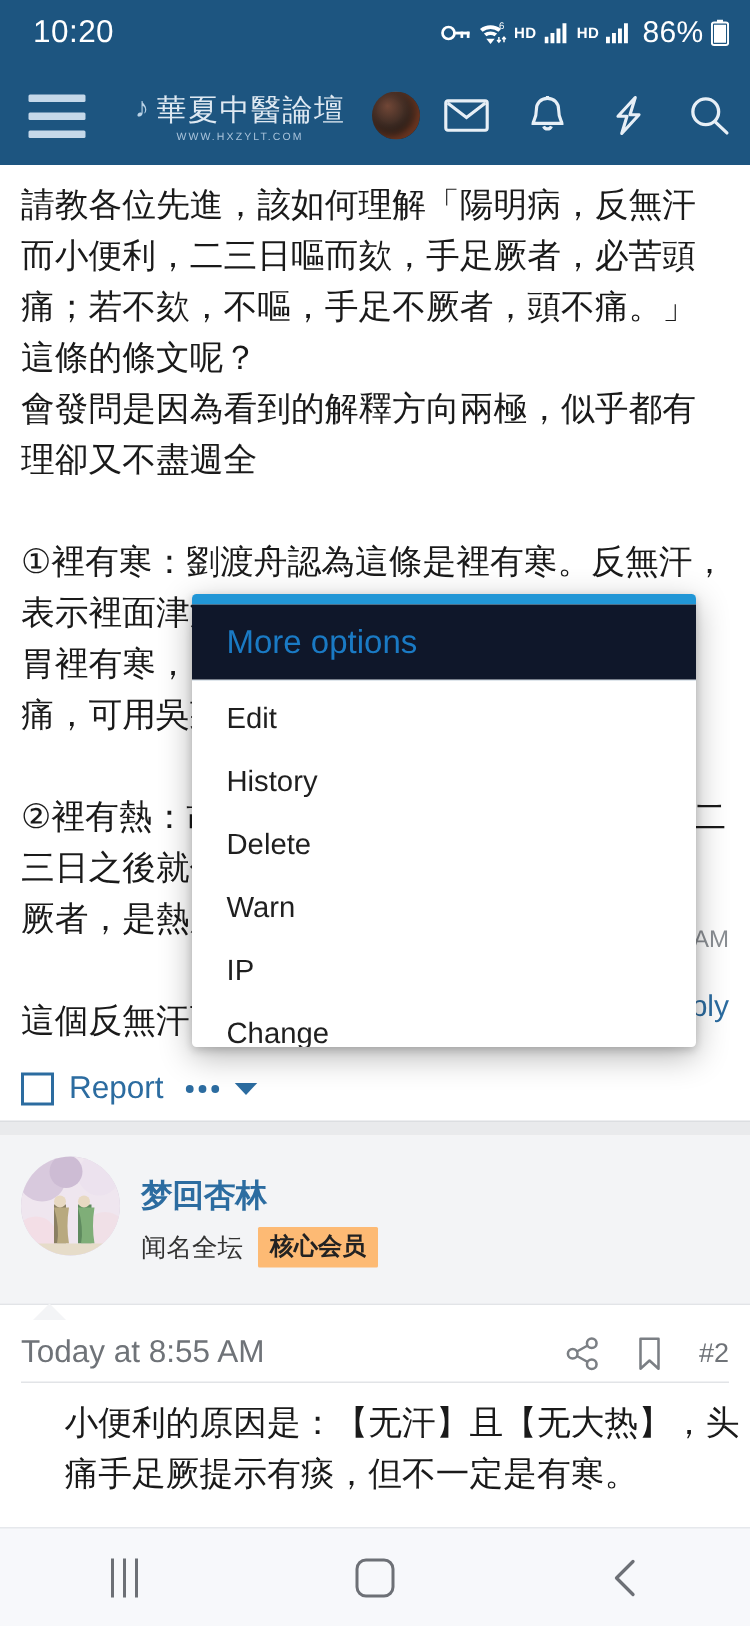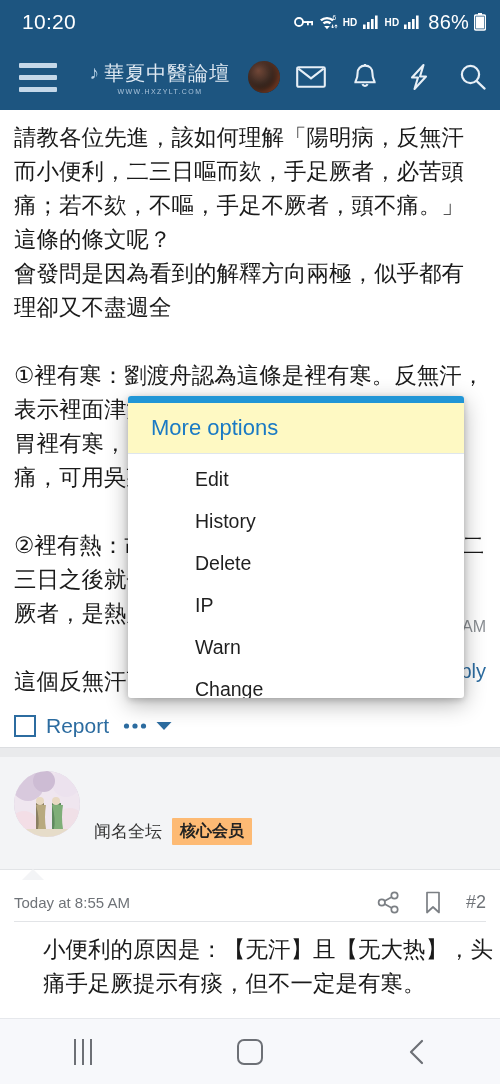--- a/index.html
+++ b/index.html
@@ -108,7 +108,7 @@
     overflow: hidden;
   }
   .dialog-topbar { height: 7px; background: #2196d6; }
-  .dialog-header { height: 51px; background:#fef9c3; display:flex; align-items:center;
+  .dialog-header { height: 51px; background:#0f172a; display:flex; align-items:center;
                    padding-left: 23px; border-bottom: 1px solid #dfe6ec; }
   .dialog-title { font-size: 22px; color:#1a7ac4; }
   .dialog-list { padding-top: 4px; }

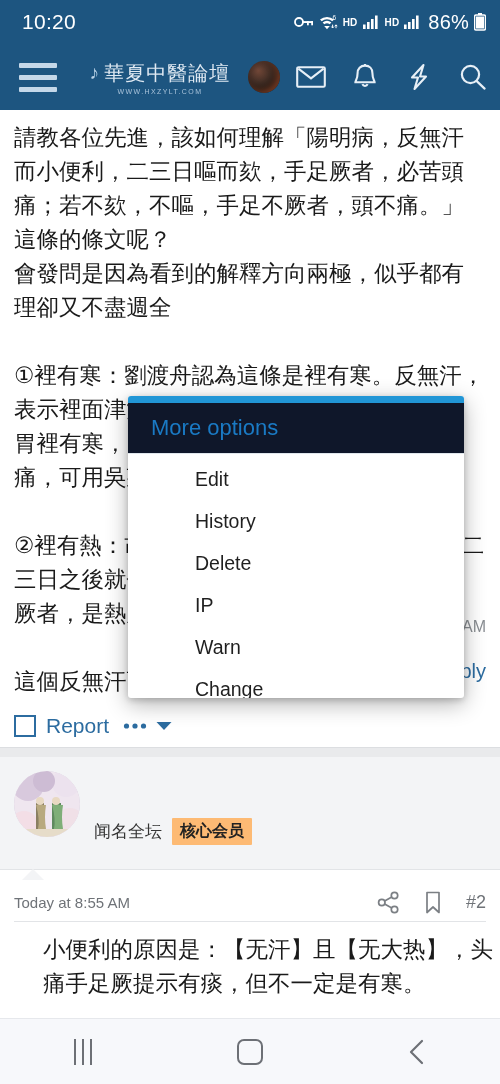--- a/index.html
+++ b/index.html
@@ -113,7 +113,7 @@
   .dialog-title { font-size: 22px; color:#1a7ac4; }
   .dialog-list { padding-top: 4px; }
   .dialog-item { height: 42px; display:flex; align-items:center; padding-left: 23px;
-                 font-size: 19.5px; color: #1f1f1f; cursor: pointer; margin-left: 44px; }
+                 font-size: 19.5px; color: #1f1f1f; cursor: pointer; }
 
   
   .navbar { position:absolute; bottom:0; left:0; width:500px; height: 66px; background:#f7f8fb;

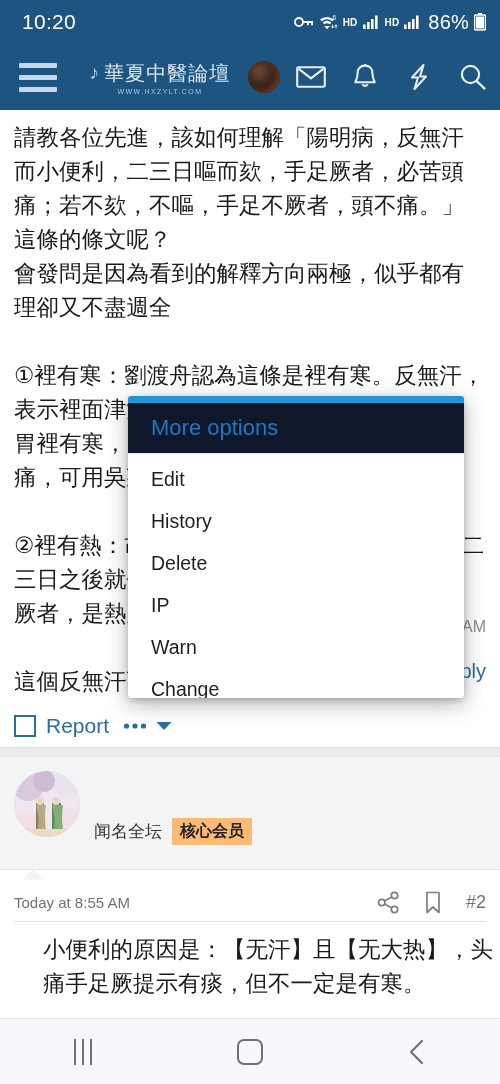--- a/index.html
+++ b/index.html
@@ -307,8 +307,8 @@
       <div class="dialog-item">Edit</div>
       <div class="dialog-item">History</div>
       <div class="dialog-item">Delete</div>
+      <div class="dialog-item">Warn</div>
       <div class="dialog-item">IP</div>
-      <div class="dialog-item">Warn</div>
       <div class="dialog-item">Change</div>
     </div>
   </div>

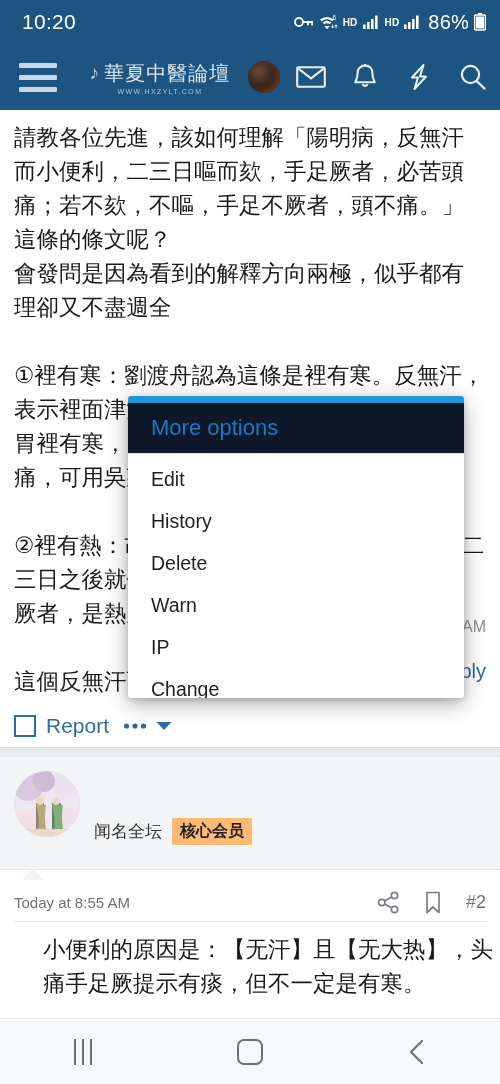--- a/index.html
+++ b/index.html
@@ -269,6 +269,7 @@
         </g>
       </svg>
     </div>
+    <div class="post2-user">梦回杏林</div>
     <div class="post2-meta">
       <span class="post2-title">闻名全坛</span>
       <span class="post2-badge">核心会员</span>

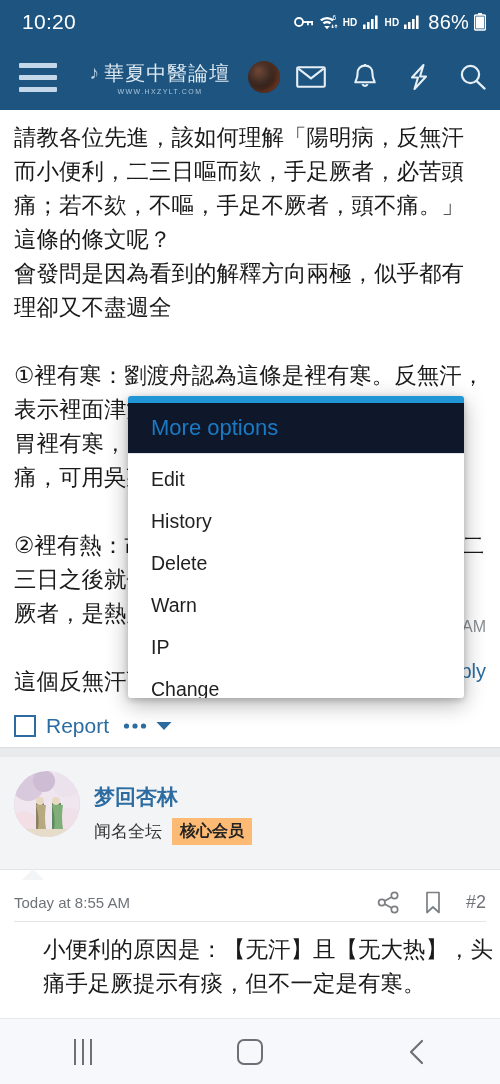--- a/index.html
+++ b/index.html
@@ -92,7 +92,7 @@
   .post2-hr-top { position:absolute; top: 869px; left:0; width:500px; height:1px; background:#e2e4e7; }
   .post2-infobar { position:absolute; top: 880px; left: 0; width: 500px; height: 44px;
                    display:flex; align-items:center; padding: 0 14px; }
-  .post2-time { font-size: 15px; color:#6f7378; }
+  .post2-time { font-size: 21px; color:#6f7378; }
   .post2-icons { margin-left:auto; display:flex; align-items:center; gap: 24px; color:#7b7f84; }
   .post2-num { font-size: 18px; color:#6f7378; }
   .post2-hr { position:absolute; top: 921px; left:14px; width: 472px; height:1px; background:#e2e4e7; }

